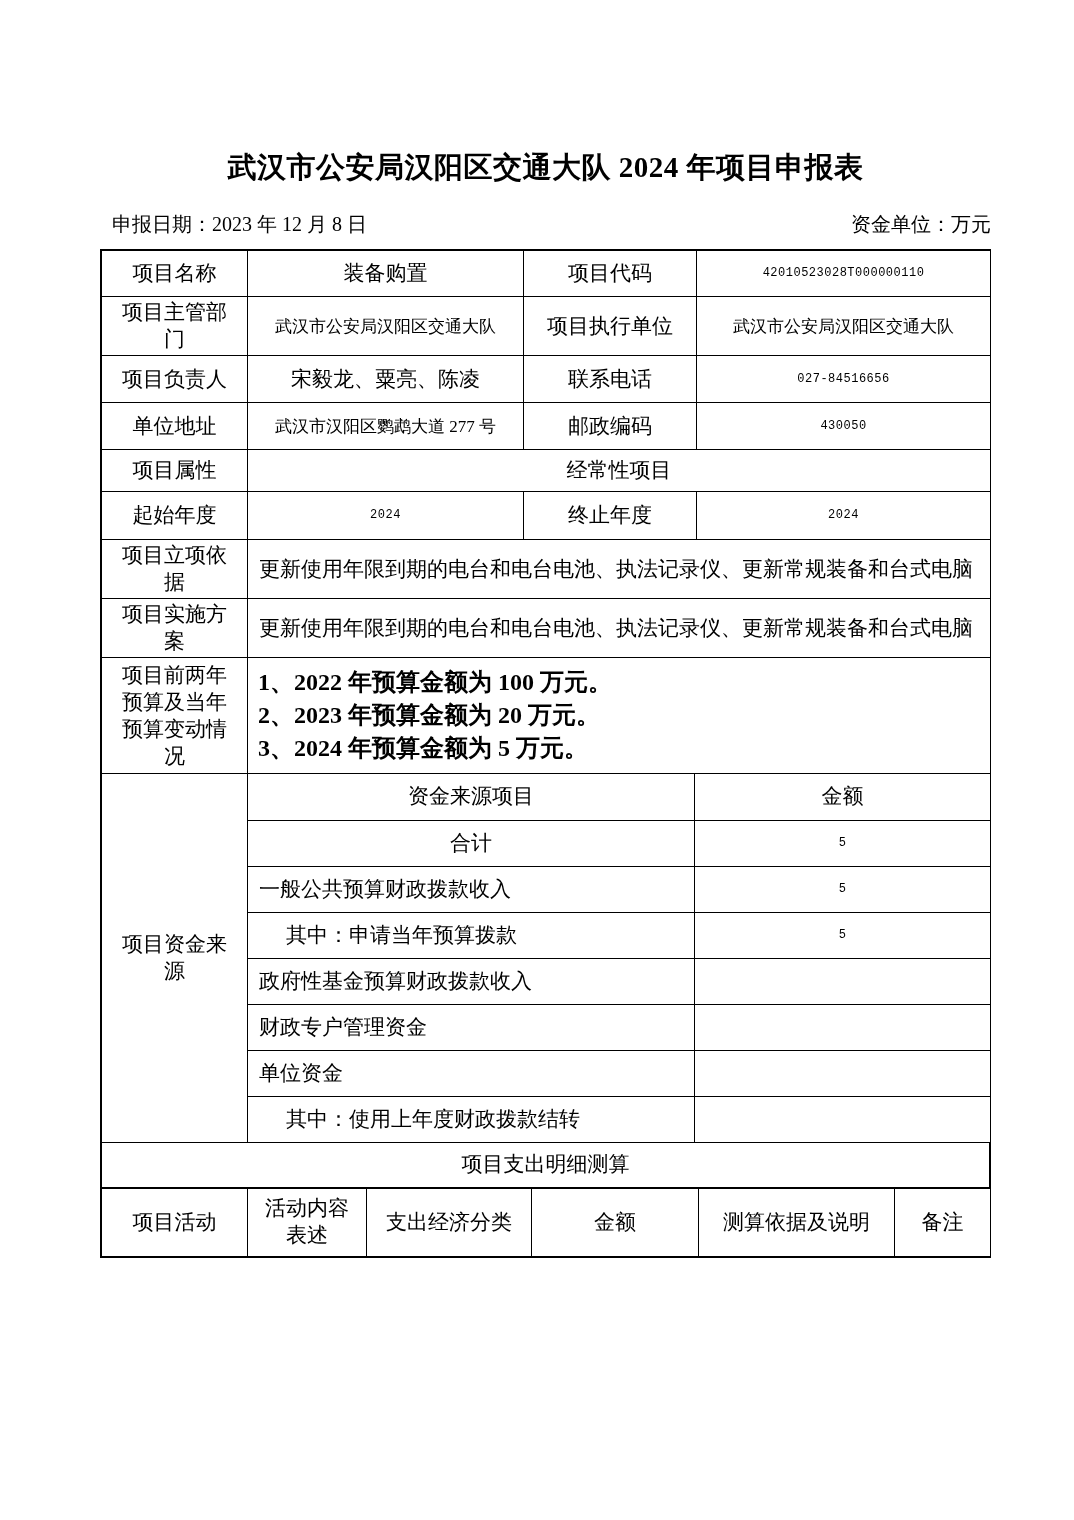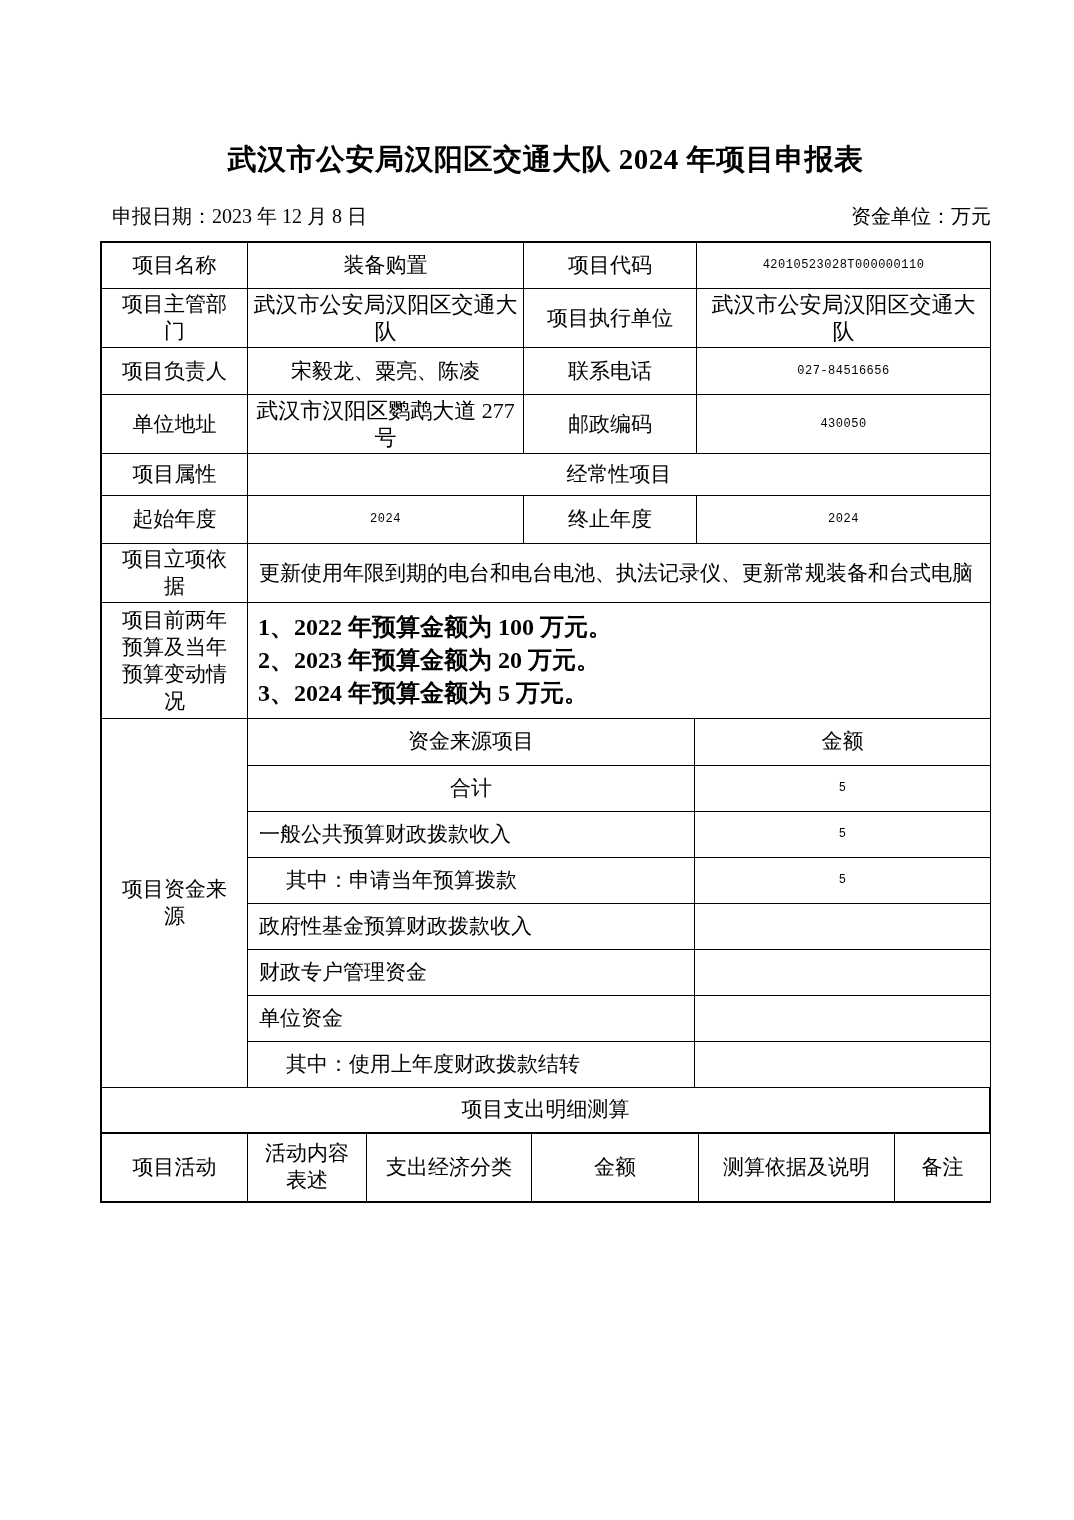--- a/index.html
+++ b/index.html
@@ -18,7 +18,7 @@
     padding: 132px 83px 0 100px;
   }
   .title {
-    margin: 8px;
+    margin: 16px;
     text-align: center;
     font-size: 29px;
     font-weight: 700;

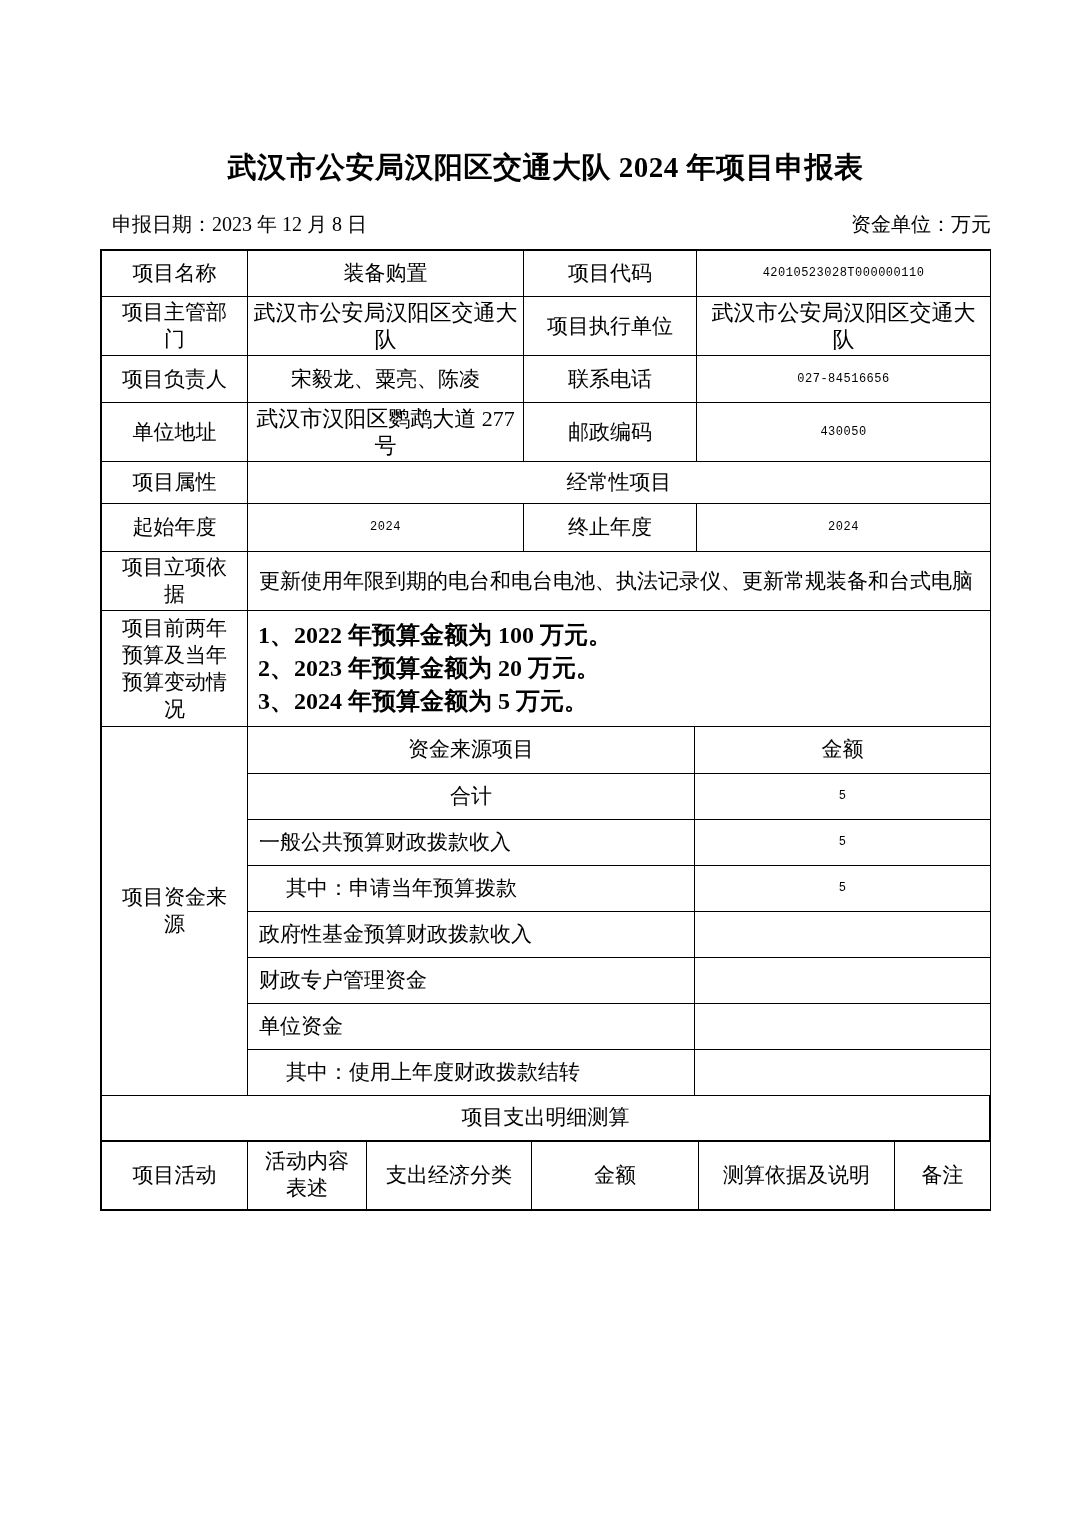--- a/index.html
+++ b/index.html
@@ -57,7 +57,7 @@
   .tbl-c td { border-bottom: 2px solid #000; }
 
   .lbl { padding: 2px 12px; margin-top: 39px; }
-  .val-cn  { font-size: 22px; }
+  .val-cn  { font-size: 17px; }
   .val-num {
     font-family: "Liberation Mono", "DejaVu Sans Mono", monospace;
     font-size: 12px;

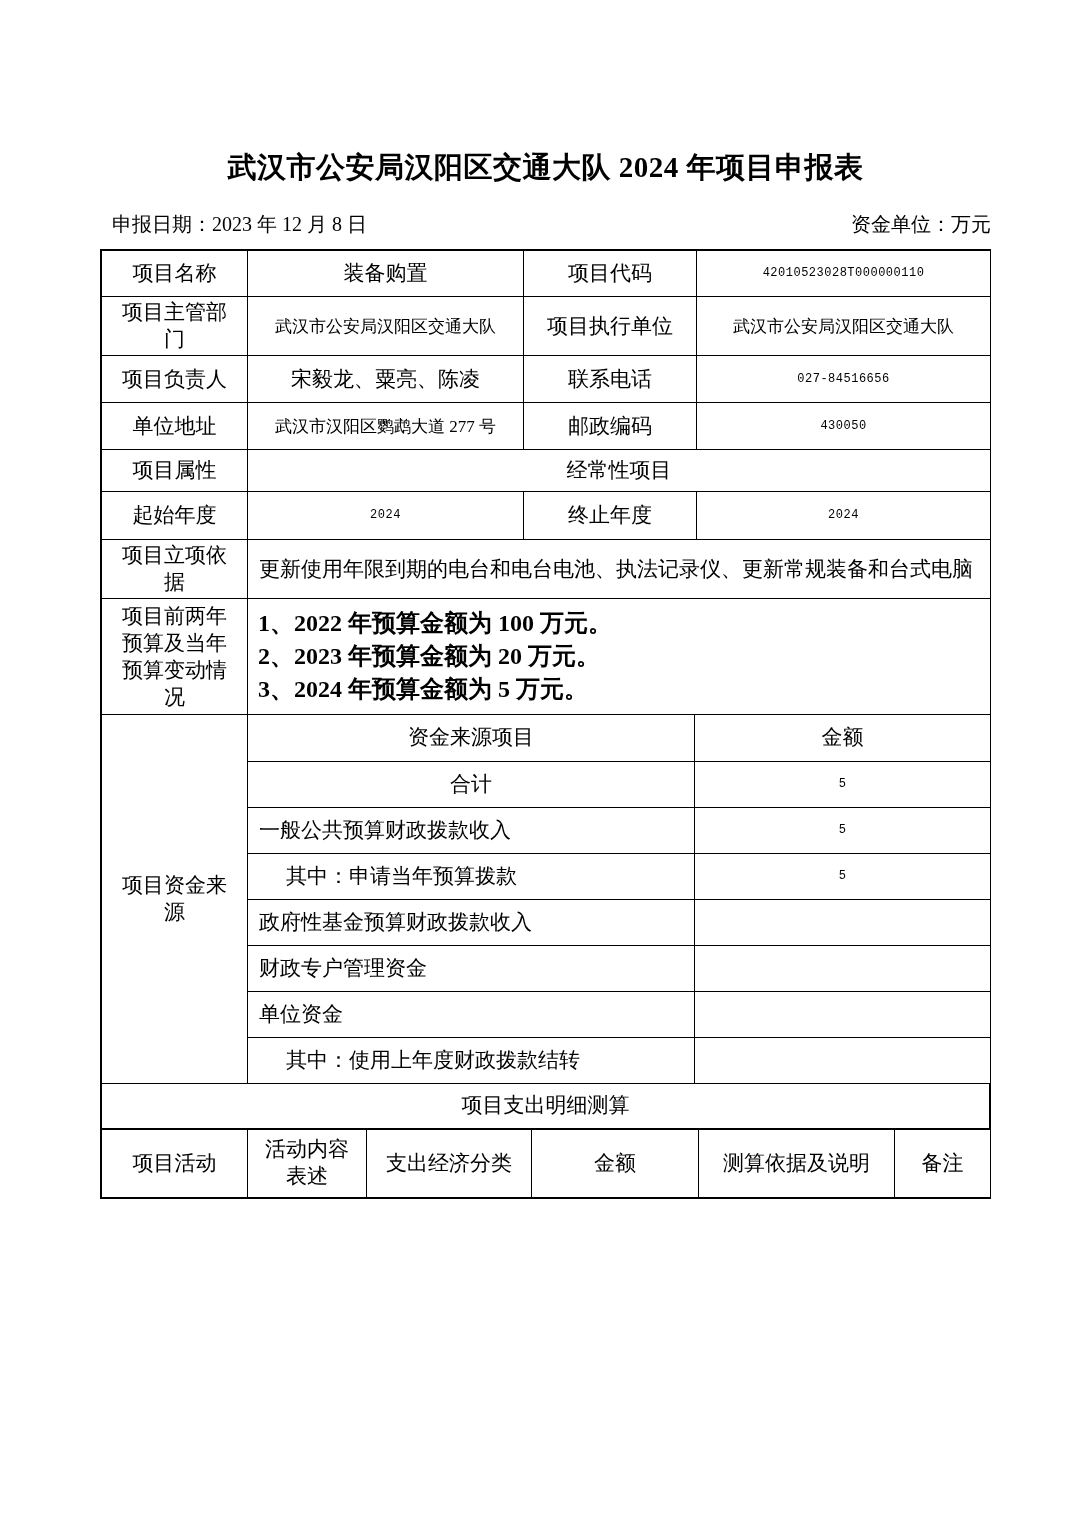--- a/index.html
+++ b/index.html
@@ -137,6 +137,10 @@
         <td class="lbl">项目立项依据</td>
         <td colspan="3" class="left">更新使用年限到期的电台和电台电池、执法记录仪、更新常规装备和台式电脑</td>
       </tr>
+      <tr class="rA8">
+        <td class="lbl">项目实施方案</td>
+        <td colspan="3" class="left">更新使用年限到期的电台和电台电池、执法记录仪、更新常规装备和台式电脑</td>
+      </tr>
       <tr class="rA10">
         <td class="lbl">项目前两年预算及当年预算变动情况</td>
         <td colspan="3" class="history-cell">

